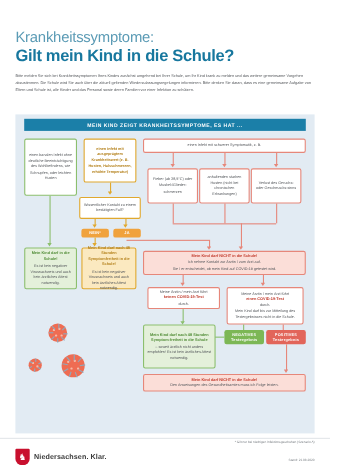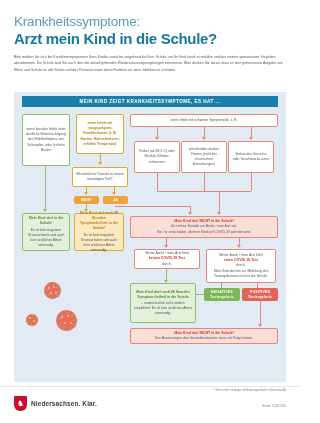--- a/index.html
+++ b/index.html
@@ -13,7 +13,7 @@
   .page{position:relative;width:300px;height:423px;background:#fff;box-sizing:border-box;}
 
   
-  .header{padding:14px 14px 0 14px;}
+  .header{padding:14px 14px 0 14px;margin-top:12px;}
   .title-1{font-size:13.5px;color:#5b9bb5;line-height:1.12;letter-spacing:-0.2px;}
   .title-2{font-size:15px;font-weight:bold;color:#17779e;line-height:1.15;letter-spacing:-0.3px;margin-top:1px;}
 

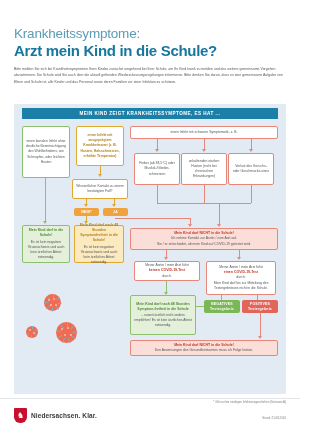--- a/index.html
+++ b/index.html
@@ -97,7 +97,7 @@
 
   <div class="header">
     <div class="title-1">Krankheitssymptome:</div>
-    <div class="title-2">Arzt mein Kind in die Schule?</div>
+    <div class="title-2">Gilt mein Kind in die Schule?</div>
   </div>
   <div class="intro">Bitte melden Sie sich bei Krankheitssymptomen Ihres Kindes zunächst umgehend bei Ihrer Schule, um Ihr Kind krank zu melden und das weitere gemeinsame Vorgehen abzustimmen. Die Schule wird Sie auch über die aktuell geltenden Wiederzulassungsregelungen informieren. Bitte denken Sie daran, dass es eine gemeinsame Aufgabe von Eltern und Schule ist, alle Kinder und das Personal sowie deren Familien vor einer Infektion zu schützen.</div>
 

